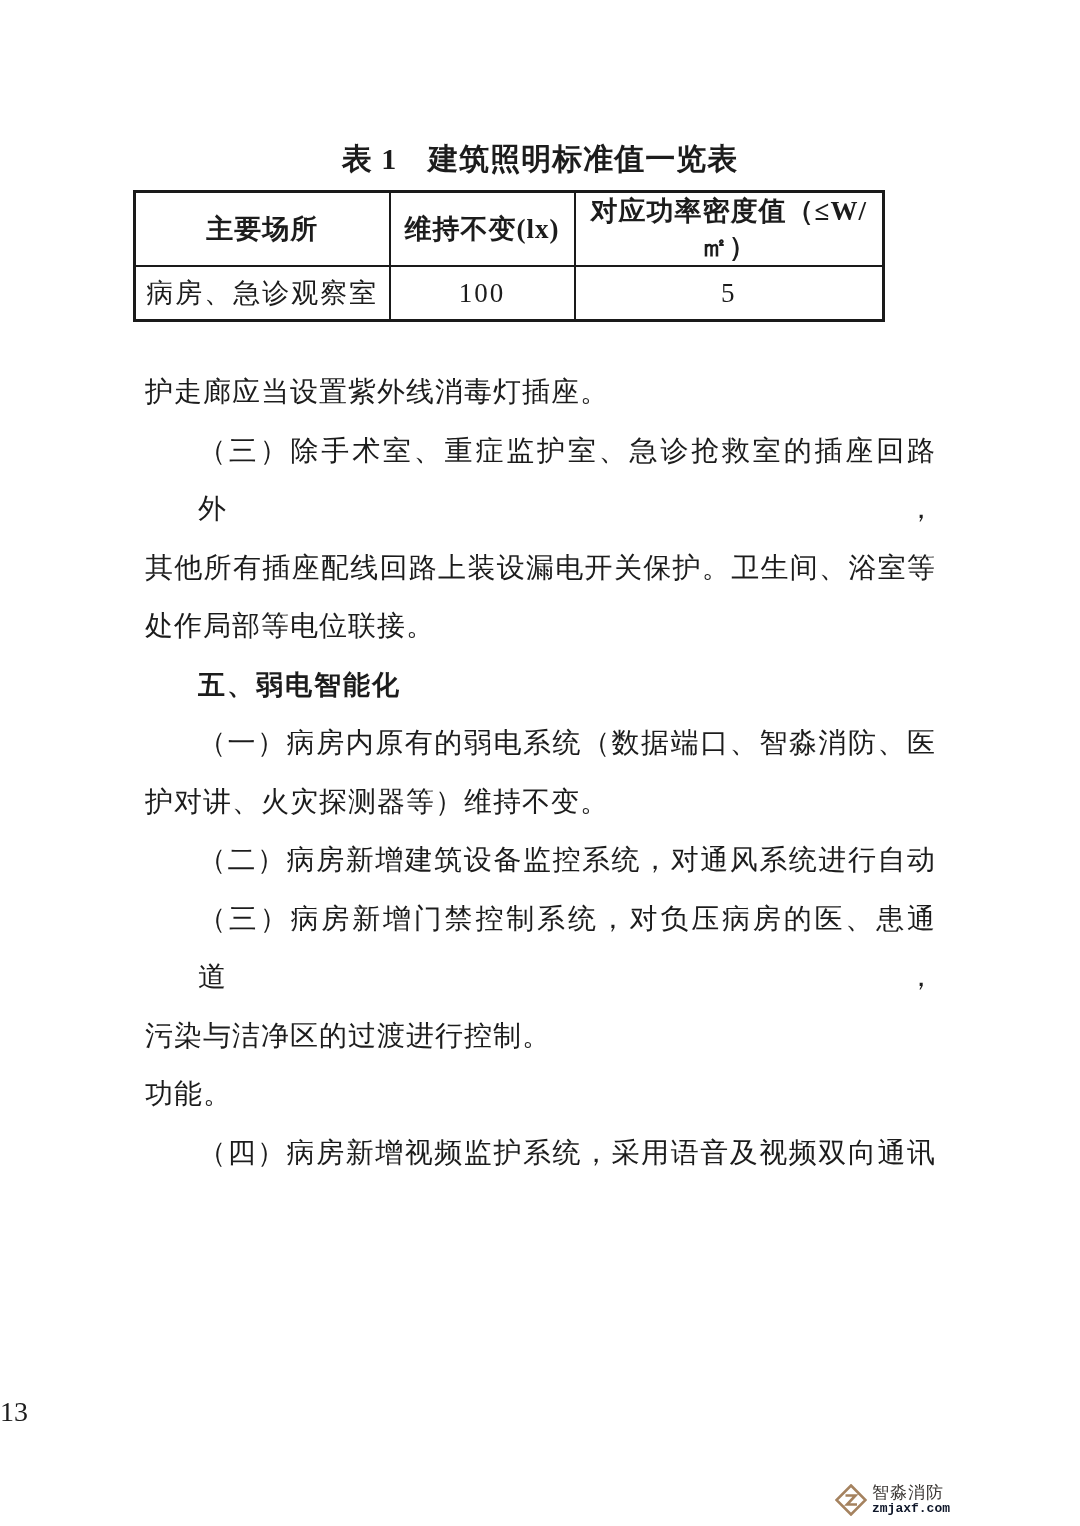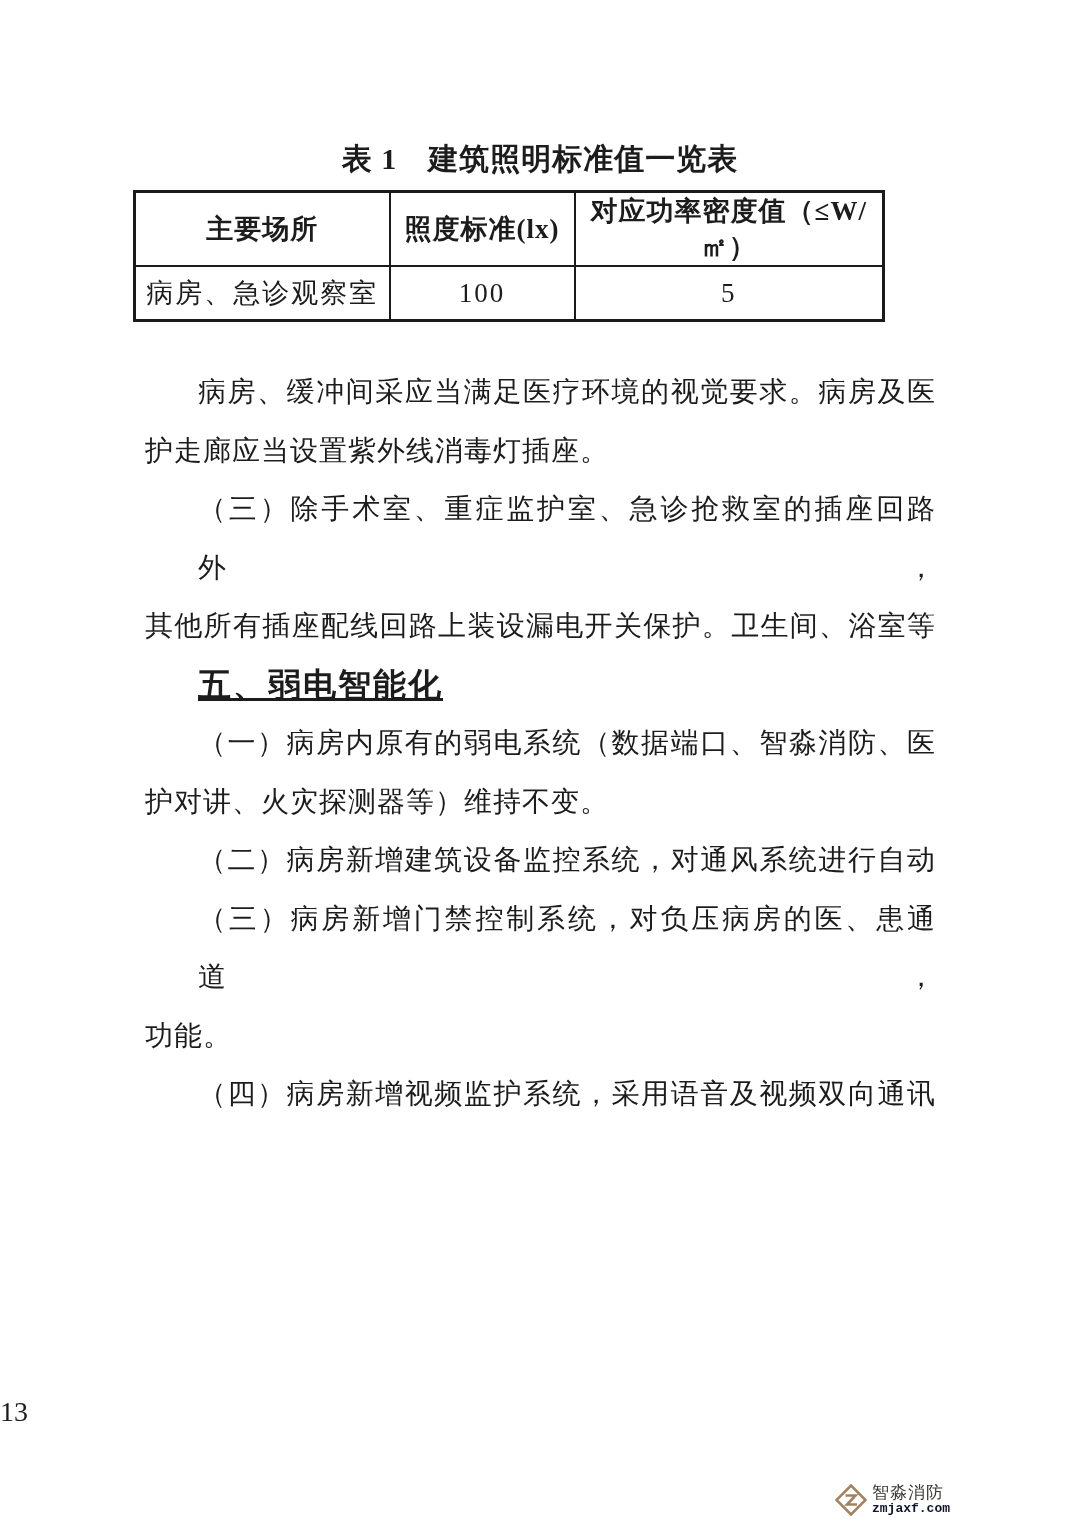--- a/index.html
+++ b/index.html
@@ -122,7 +122,7 @@
       <thead>
         <tr>
           <th>主要场所</th>
-          <th>照度标准(lx)</th>
+          <th>维持不变(lx)</th>
           <th>对应功率密度值（≤W/㎡）</th>
         </tr>
       </thead>

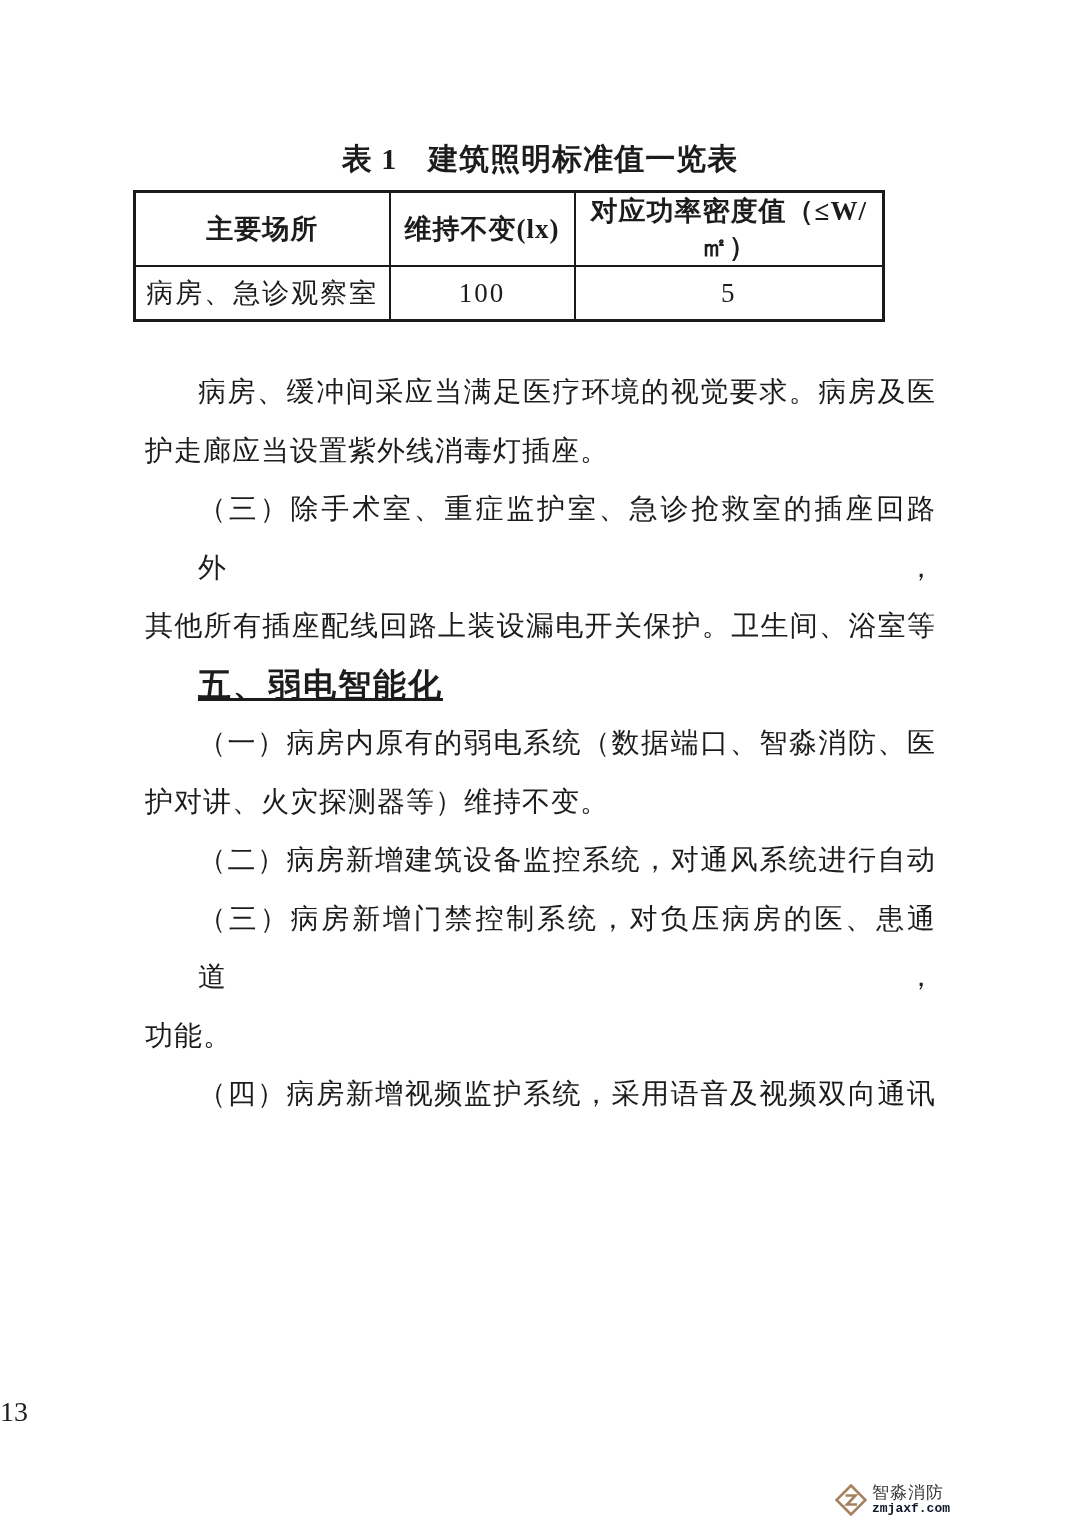--- a/index.html
+++ b/index.html
@@ -137,7 +137,6 @@
   </div>
 
   <div class="textblock">
-    <div class="ln indent">病房、缓冲间采应当满足医疗环境的视觉要求。病房及医</div>
     <div class="ln last">护走廊应当设置紫外线消毒灯插座。</div>
     <div class="ln indent">（三）除手术室、重症监护室、急诊抢救室的插座回路外，</div>
     <div class="ln">其他所有插座配线回路上装设漏电开关保护。卫生间、浴室等</div>

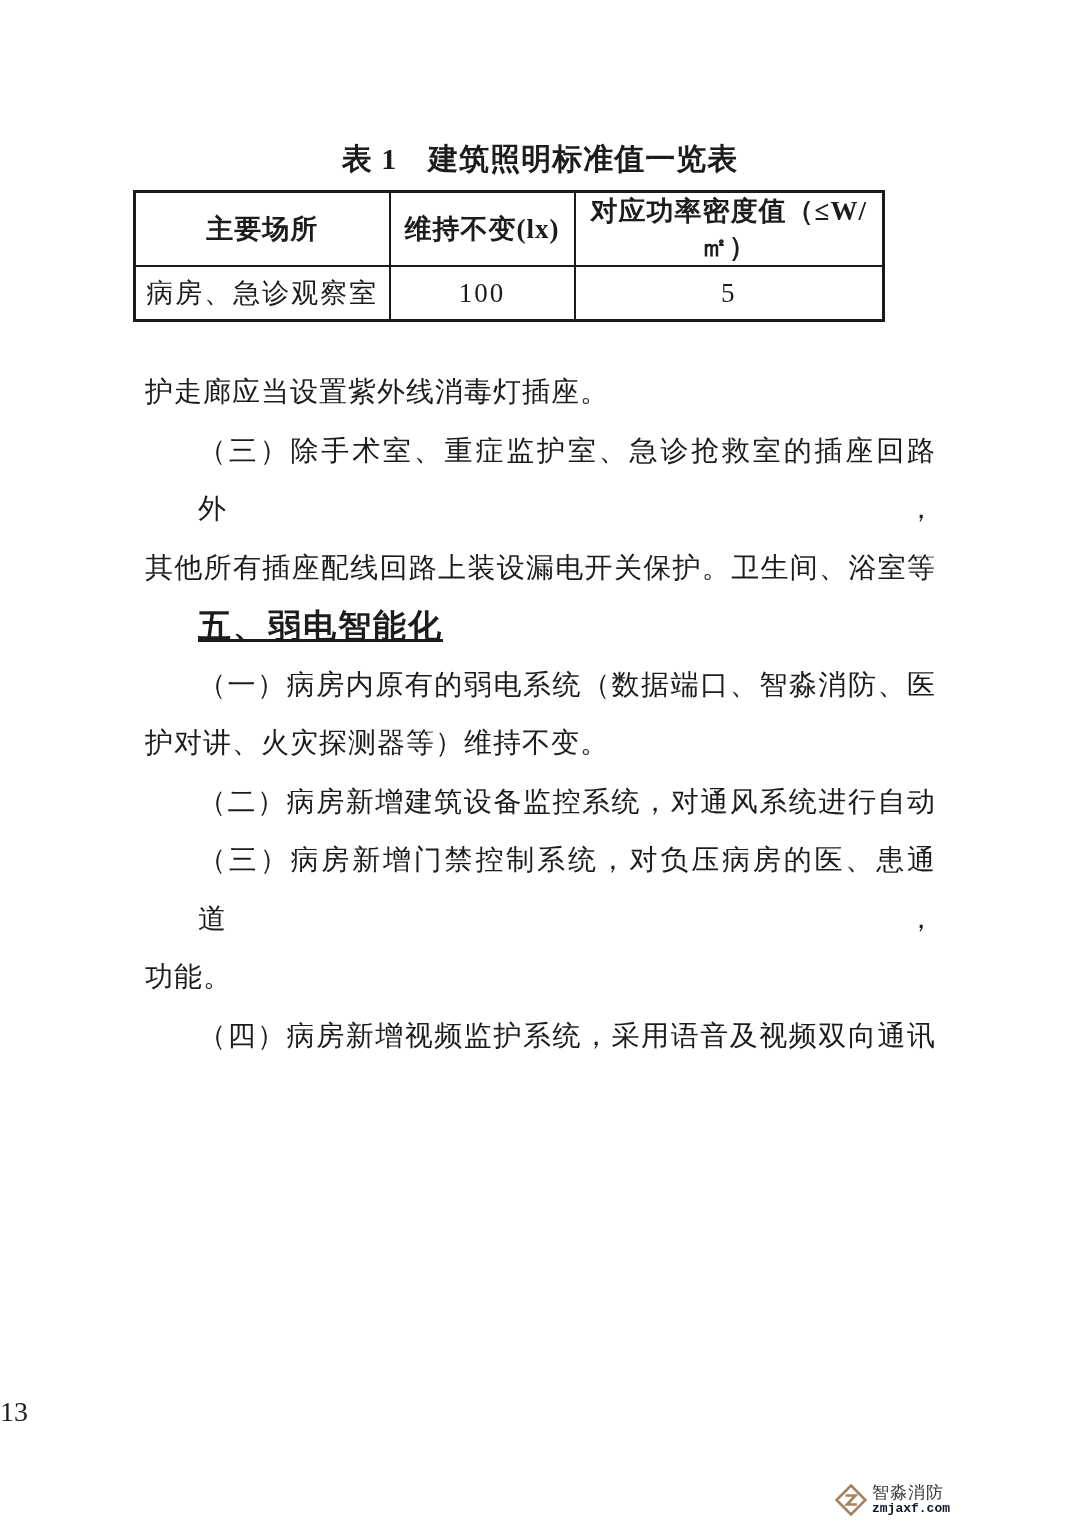--- a/index.html
+++ b/index.html
@@ -140,6 +140,7 @@
     <div class="ln last">护走廊应当设置紫外线消毒灯插座。</div>
     <div class="ln indent">（三）除手术室、重症监护室、急诊抢救室的插座回路外，</div>
     <div class="ln">其他所有插座配线回路上装设漏电开关保护。卫生间、浴室等</div>
+    <div class="ln last">处作局部等电位联接。</div>
     <div class="ln heading indent">五、弱电智能化</div>
     <div class="ln indent">（一）病房内原有的弱电系统（数据端口、智淼消防、医</div>
     <div class="ln last">护对讲、火灾探测器等）维持不变。</div>

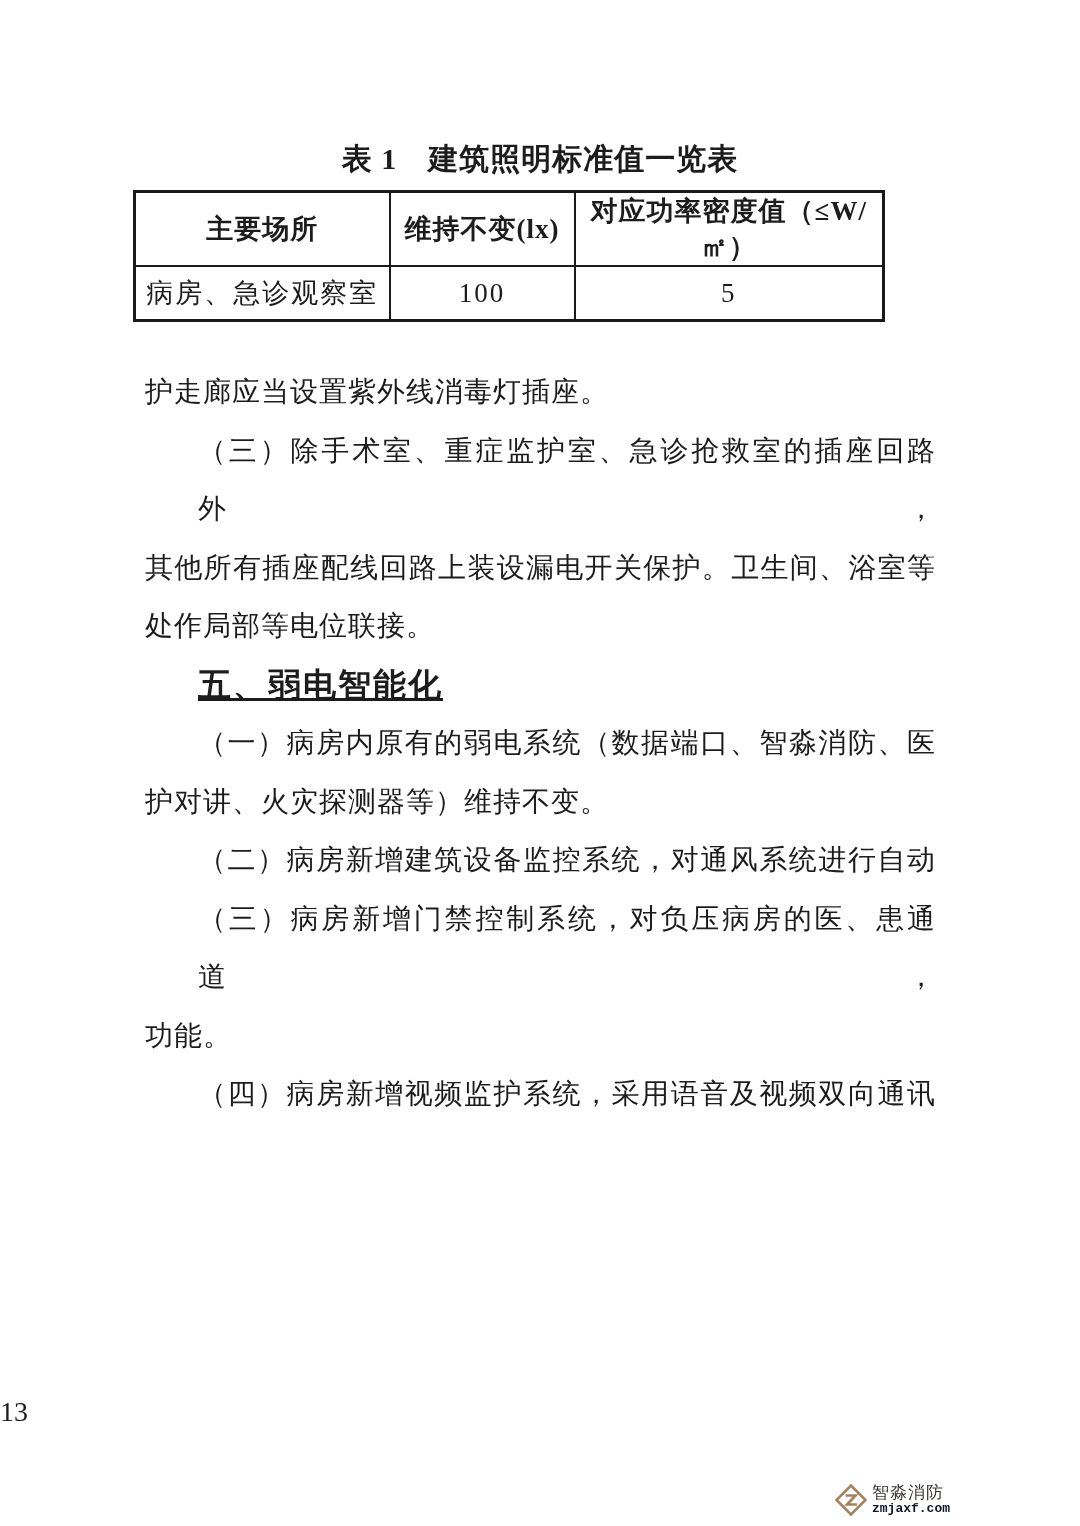--- a/index.html
+++ b/index.html
@@ -60,10 +60,9 @@
   .ln.heading {
     font-family: "Liberation Sans", "DejaVu Sans", sans-serif;
     font-weight: bold;
-    font-size: 33px;
+    font-size: 27px;
     text-align-last: left;
     letter-spacing: 2px;
-    text-decoration: underline;
   }
 
   

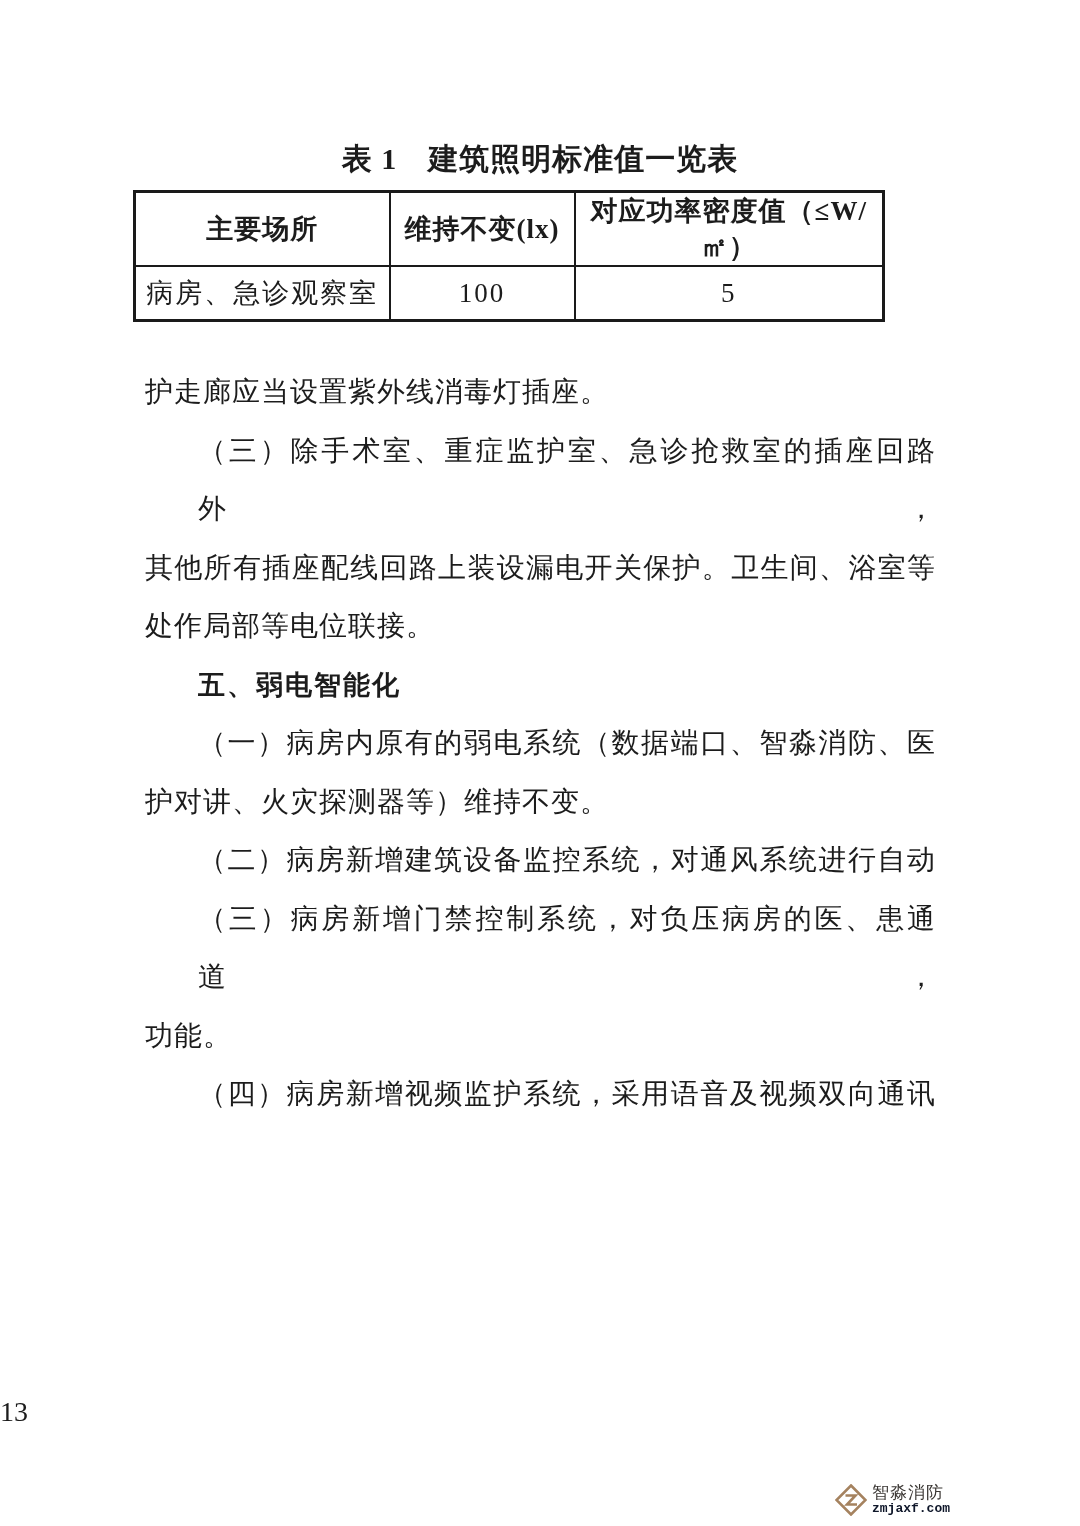--- a/index.html
+++ b/index.html
@@ -145,6 +145,7 @@
     <div class="ln last">护对讲、火灾探测器等）维持不变。</div>
     <div class="ln indent">（二）病房新增建筑设备监控系统，对通风系统进行自动</div>
     <div class="ln indent">（三）病房新增门禁控制系统，对负压病房的医、患通道，</div>
+    <div class="ln last">污染与洁净区的过渡进行控制。</div>
     <div class="ln last">功能。</div>
     <div class="ln indent">（四）病房新增视频监护系统，采用语音及视频双向通讯</div>
   </div>

